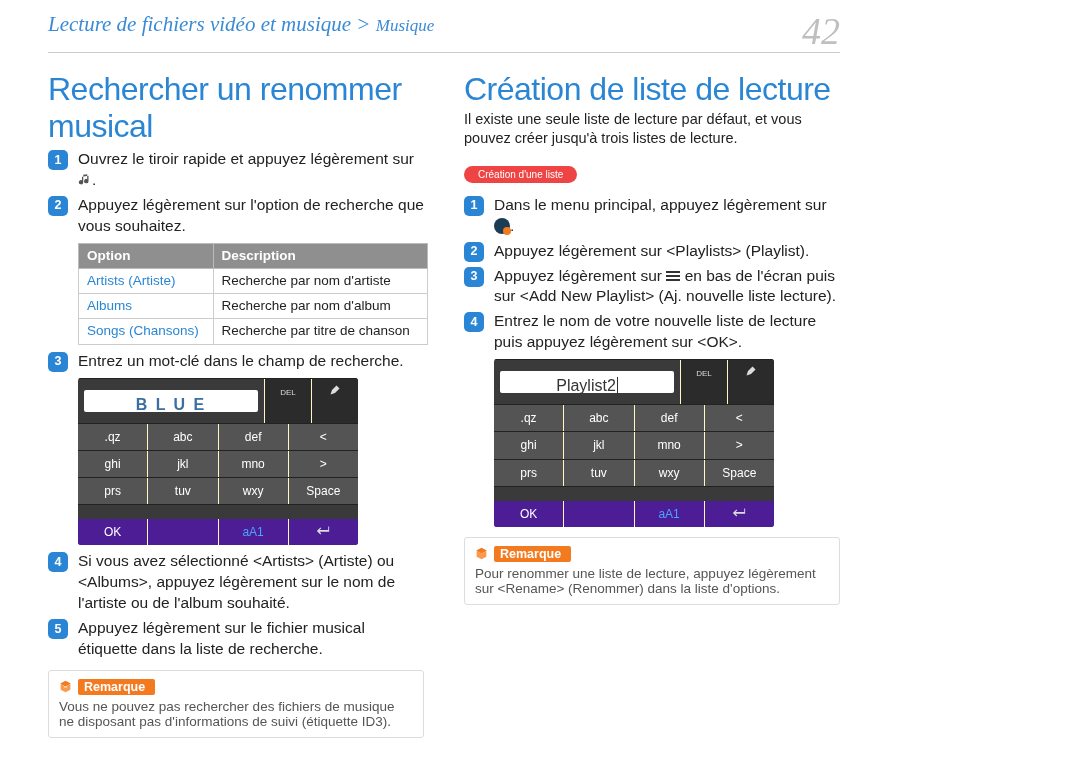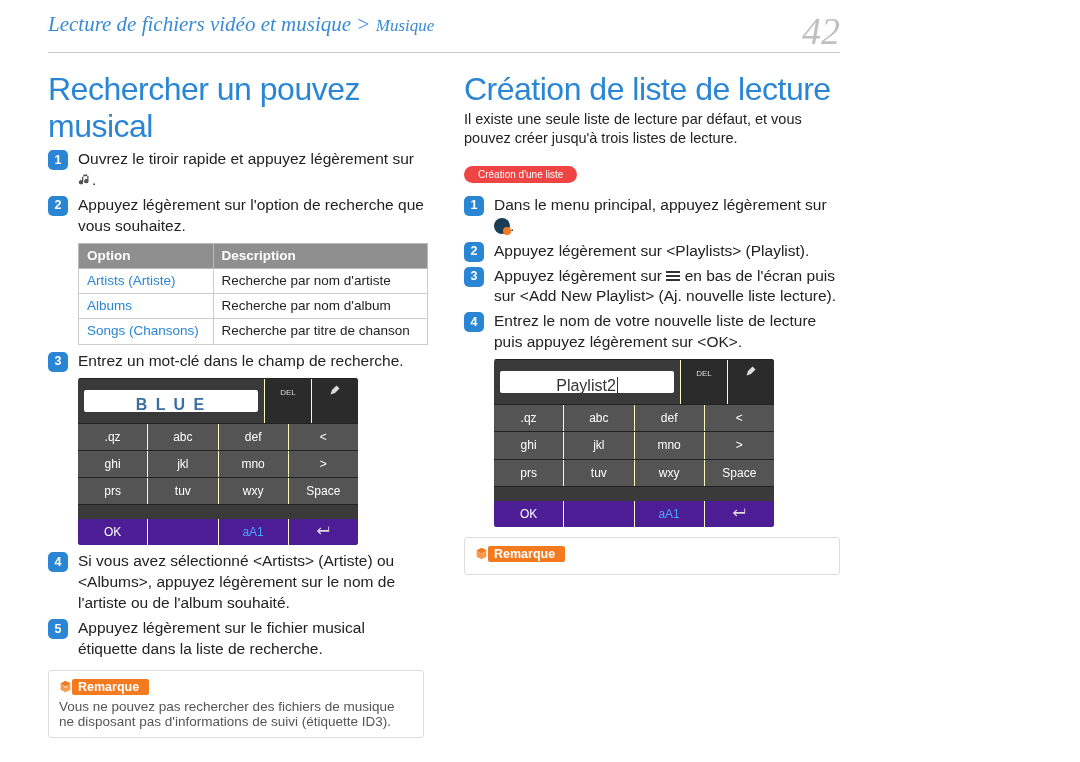--- a/index.html
+++ b/index.html
@@ -55,7 +55,7 @@
   <div class="columns">
 
     <div class="col">
-      <h1 class="title">Rechercher un pouvez musical</h1>
+      <h1 class="title">Rechercher un renommer musical</h1>
       <div class="steps">
 
         <div class="step">

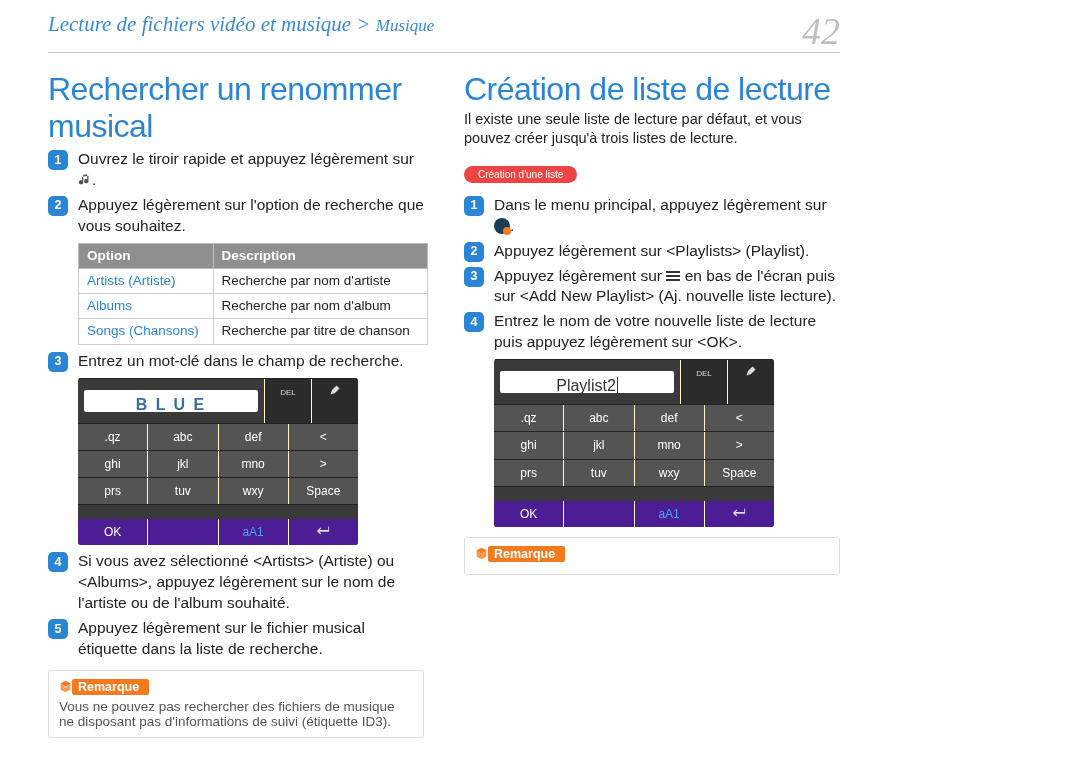--- a/index.html
+++ b/index.html
@@ -32,7 +32,7 @@
   .keypad .k.mode{color:#4aa3ff;}
   .pill{display:inline-block;background:#ef4444;color:#fff;border-radius:12px;padding:3px 14px;font-size:10px;margin:8px 0;}
   .notebox{border:1px solid #ddd;border-radius:3px;padding:8px 10px 8px 10px;margin-top:10px;font-size:13.5px;color:#555;}
-  .notebox .note-head{display:flex;align-items:center;gap:0;margin-bottom:4px;text-align:center;}
+  .notebox .note-head{display:flex;align-items:center;gap:6px;margin-bottom:4px;text-align:center;}
   .notebox .note-badge{background:#f47a1f;color:#fff;font-weight:bold;font-size:12.5px;padding:1px 10px 1px 6px;border-radius:2px;display:flex;align-items:center;gap:4px;}
   .cube{display:inline-block;width:13px;height:13px;}
   .circ-icon{display:inline-block;width:16px;height:16px;vertical-align:-3px;border-radius:50%;background:#1a3d55;position:relative;}

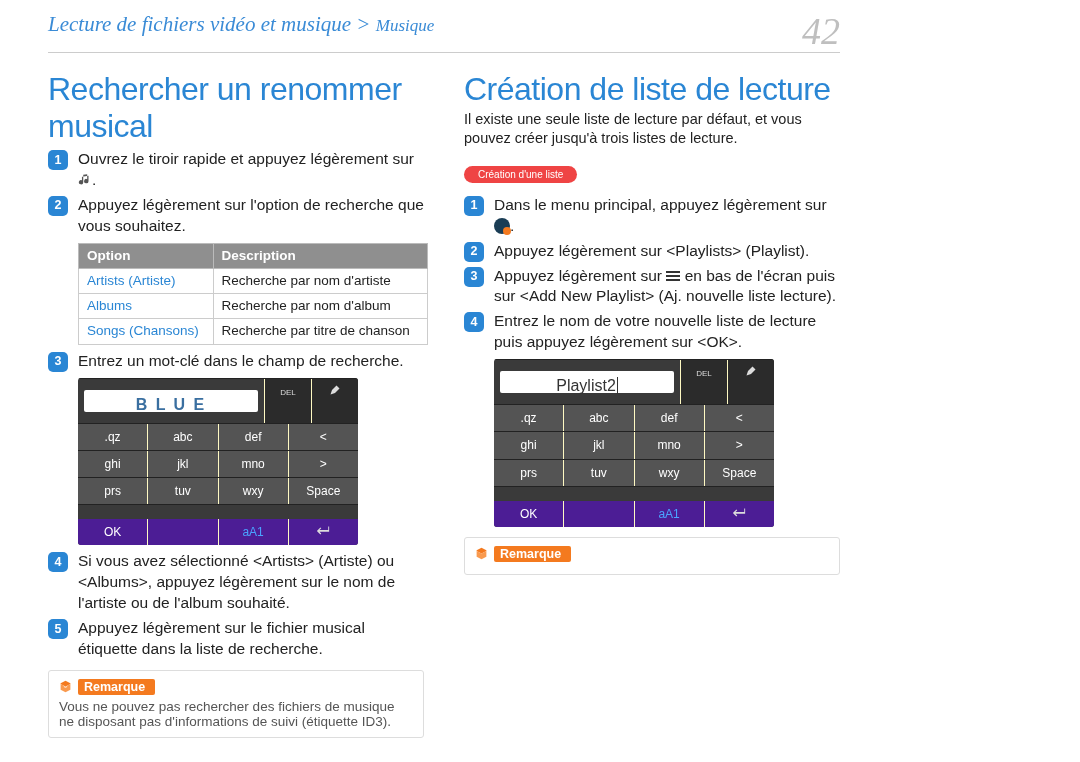--- a/index.html
+++ b/index.html
@@ -239,6 +239,7 @@
               </svg></span>
           <span class="note-badge">Remarque</span>
         </div>
+        <div>Pour renommer une liste de lecture, appuyez légèrement sur &lt;Rename&gt; (Renommer) dans la liste d'options.</div>
       </div>
     </div>
   </div>

